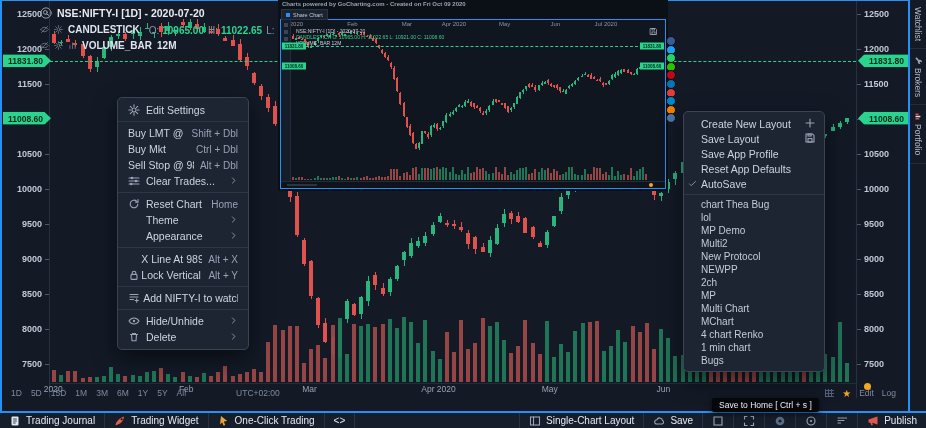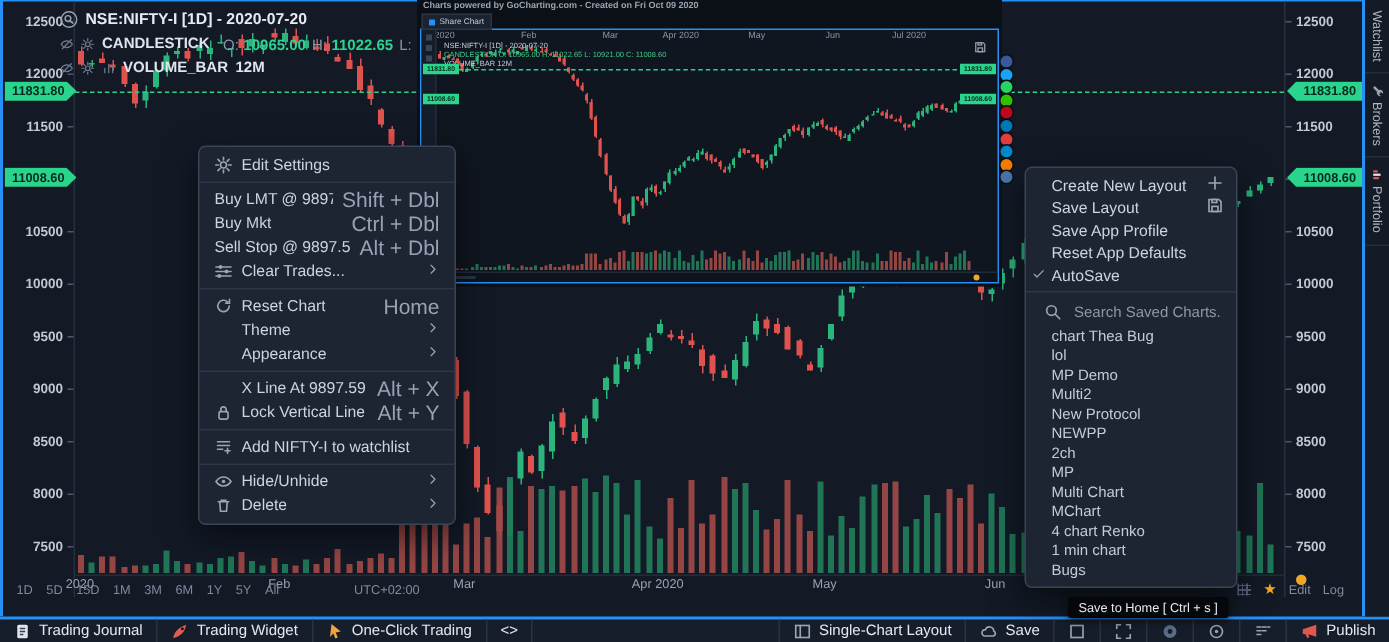--- a/index.html
+++ b/index.html
@@ -39,7 +39,7 @@
   
   .panel{position:absolute;background:#1d2432;border:1px solid #3b4456;border-radius:5px;
          box-shadow:0 8px 22px rgba(0,0,0,.55);z-index:30;padding:4px 0;box-sizing:border-box;}
-  #ctx-menu{left:132px;top:97px;width:172px;}
+  #ctx-menu{left:117px;top:97px;width:132px;}
   .mi{display:flex;align-items:center;height:16px;padding:0 10px;font-size:10.5px;color:#ccd4e1;cursor:default;}
   .mi .slot{width:18px;display:inline-flex;}
   .mi .lbl{white-space:nowrap;overflow:hidden;}

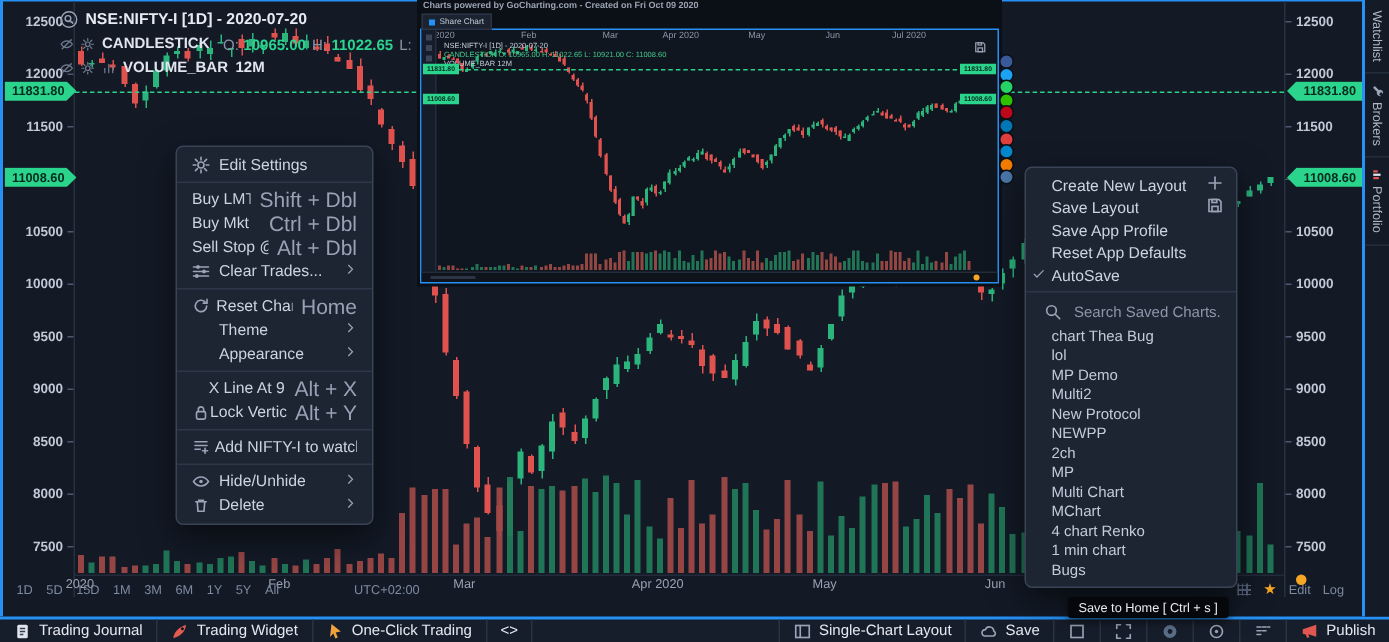--- a/index.html
+++ b/index.html
@@ -43,7 +43,7 @@
   .mi{display:flex;align-items:center;height:16px;padding:0 10px;font-size:10.5px;color:#ccd4e1;cursor:default;}
   .mi .slot{width:18px;display:inline-flex;}
   .mi .lbl{white-space:nowrap;overflow:hidden;}
-  .mi .sc{margin-left:auto;font-size:14px;color:#98a2b5;padding-left:6px;white-space:nowrap;}
+  .mi .sc{margin-left:auto;font-size:10px;color:#98a2b5;padding-left:6px;white-space:nowrap;}
   .mi .sub{margin-left:auto;color:#a9b3c5;}
   .divider{height:1px;background:#2e3748;margin:3px 0;}
   #layout-menu{left:683px;top:111px;width:142px;}

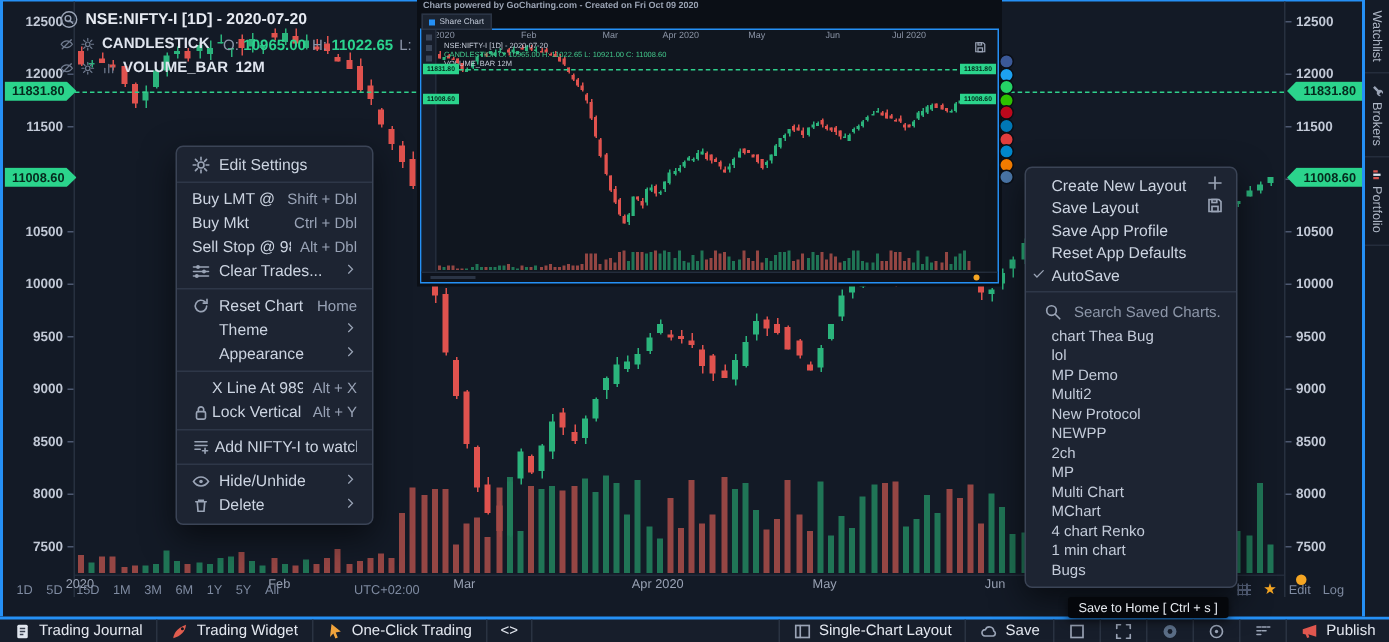--- a/index.html
+++ b/index.html
@@ -777,15 +777,6 @@
         <span class="lbl">AutoSave</span>
       </div>
       <div class="divider"></div>
-      <div class="search-row">
-        <span class="ic ">
-          <svg viewBox="0 0 12 12">
-            <circle cx="5" cy="5" r="3.2" stroke="currentColor" stroke-width="1.1" fill="none" stroke-linecap="round"></circle>
-            <path stroke="currentColor" stroke-width="1.1" fill="none" stroke-linecap="round" d="M7.5 7.5l3 3"></path>
-          </svg>
-        </span>
-        <span>Search Saved Charts.</span>
-      </div>
       <div class="saved-item">chart Thea Bug</div>
       <div class="saved-item">lol</div>
       <div class="saved-item">MP Demo</div>

